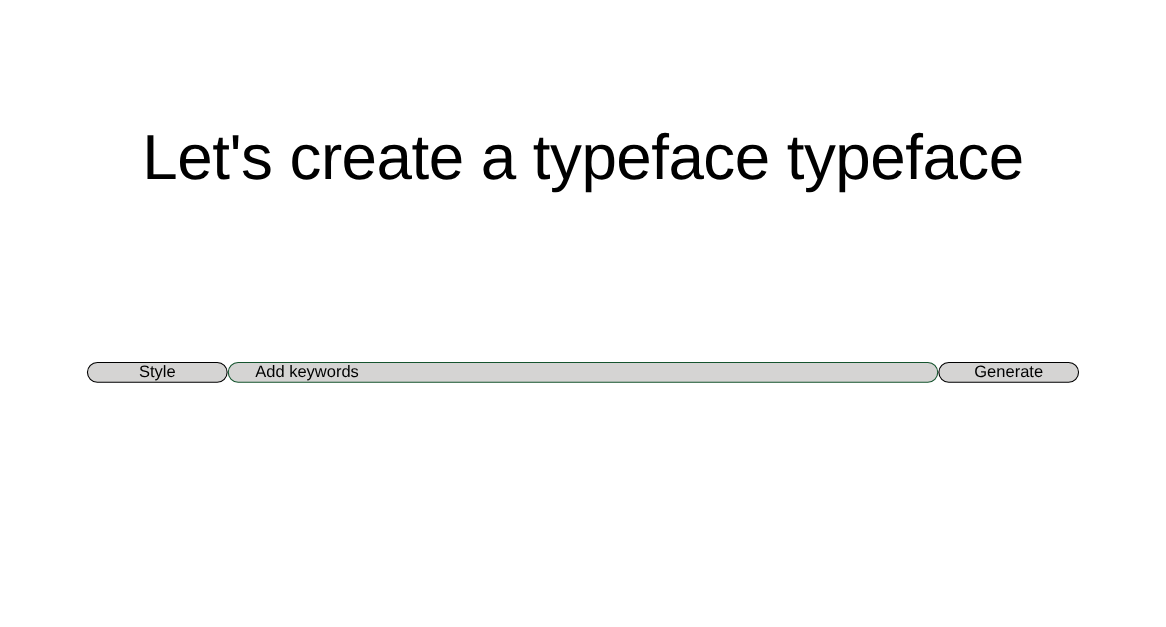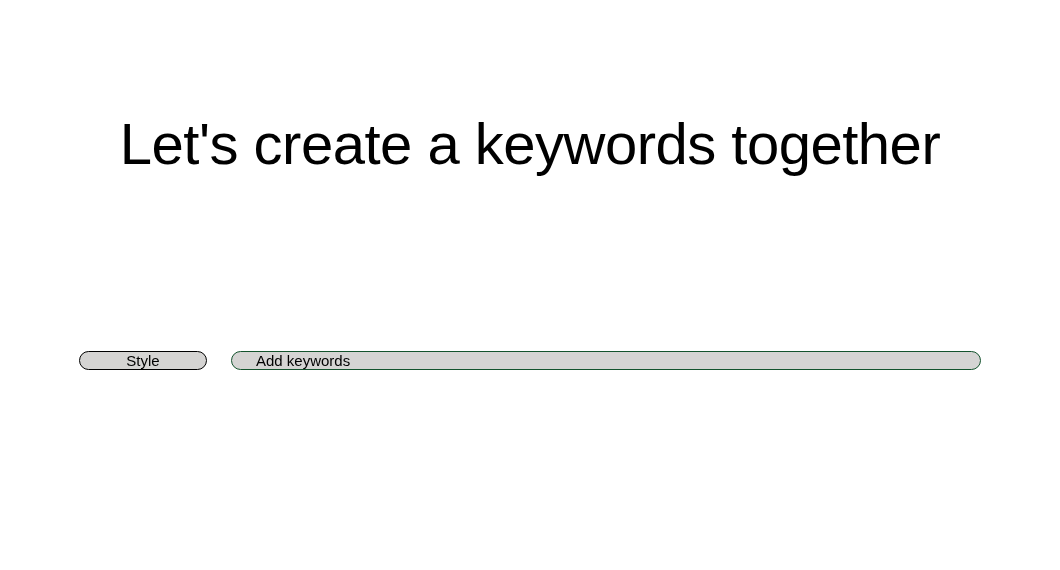--- a/index.html
+++ b/index.html
@@ -73,7 +73,7 @@
 </head>
 <body>
 
-<h1 class="heading">Let's create a keywords together</h1>
+<h1 class="heading">Let's create a typeface typeface</h1>
 
 <div class="controls">
   <button class="pill style-btn">Style</button>

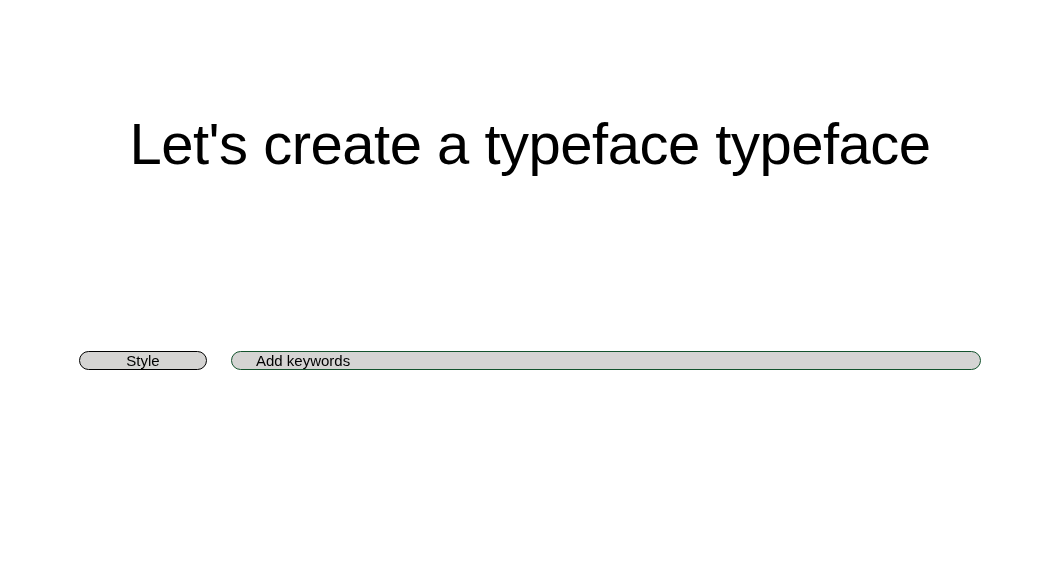--- a/index.html
+++ b/index.html
@@ -31,8 +31,7 @@
       left: 79px;
       right: 79px;
       display: flex;
-      gap: 24px;
-      align-items: center;
+      align-items: flex-start;
       height: 63px;
     }
     .pill {

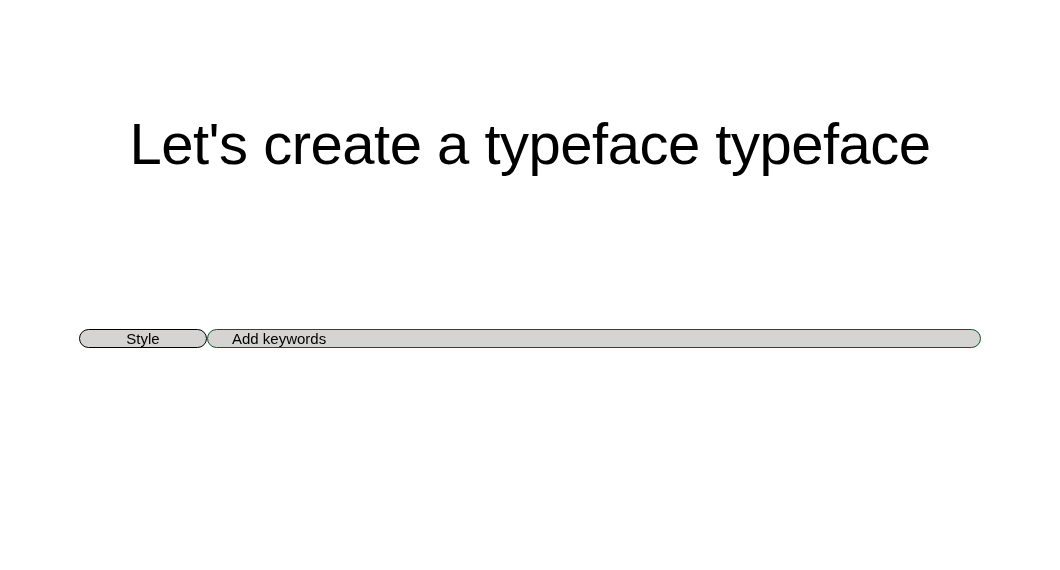--- a/index.html
+++ b/index.html
@@ -77,6 +77,7 @@
 <div class="controls">
   <button class="pill style-btn">Style</button>
   <input type="text" class="keywords-input" placeholder="Add keywords" style="">
+  <button class="pill generate-btn">Generate</button>
 </div>
 
 </body></html>

